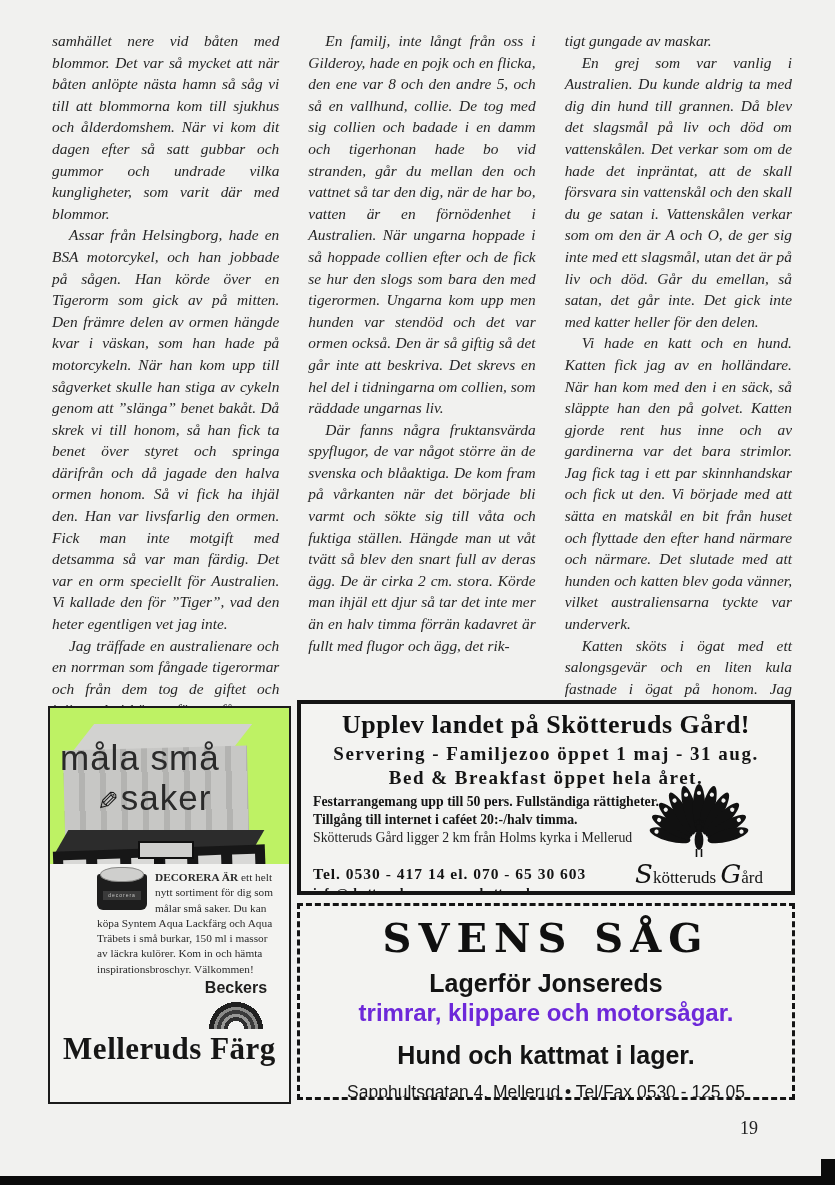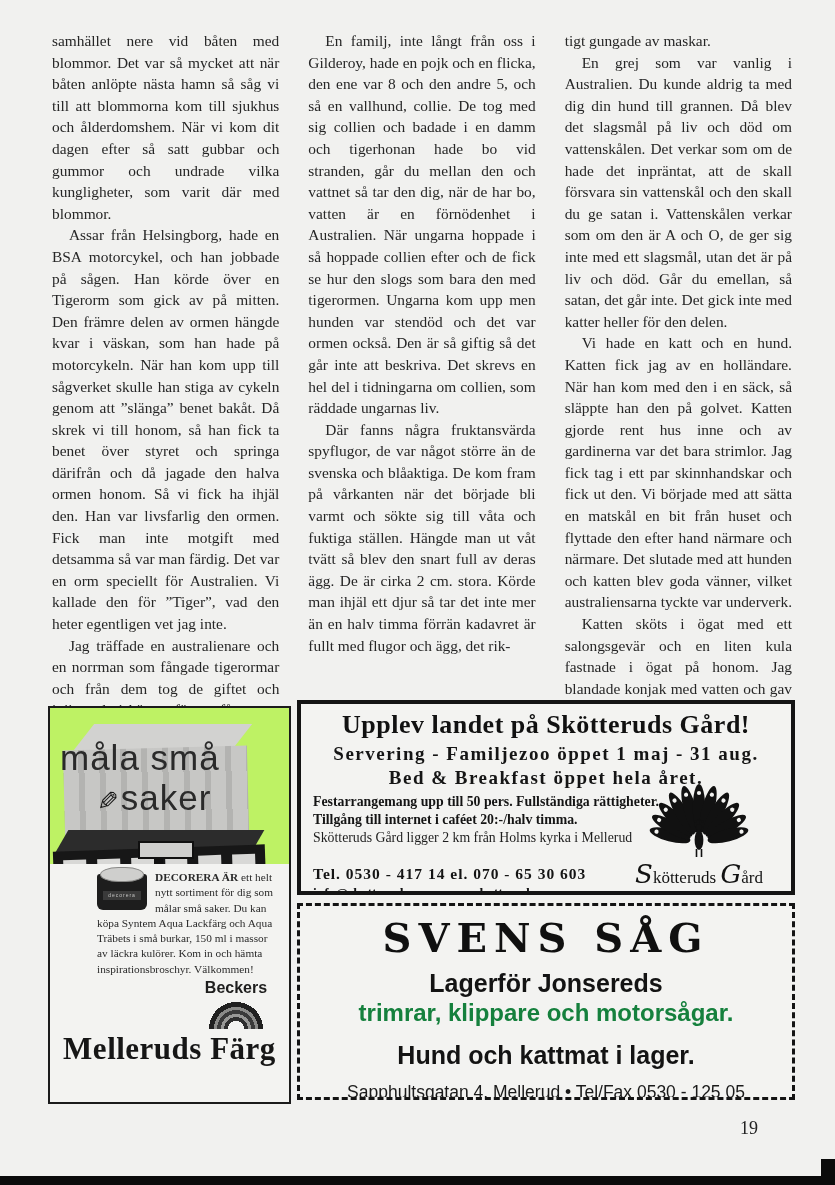--- a/index.html
+++ b/index.html
@@ -16,7 +16,7 @@
   
   .article{
     position:absolute;left:52px;top:30px;width:740px;height:652px;
-    display:flex;gap:29px;
+    display:flex;gap:29px;font-style:italic;
   }
   .col{flex:1;font-size:15.4px;line-height:21.6px;text-align:justify;color:#262626;}
   .col p{margin:0;}

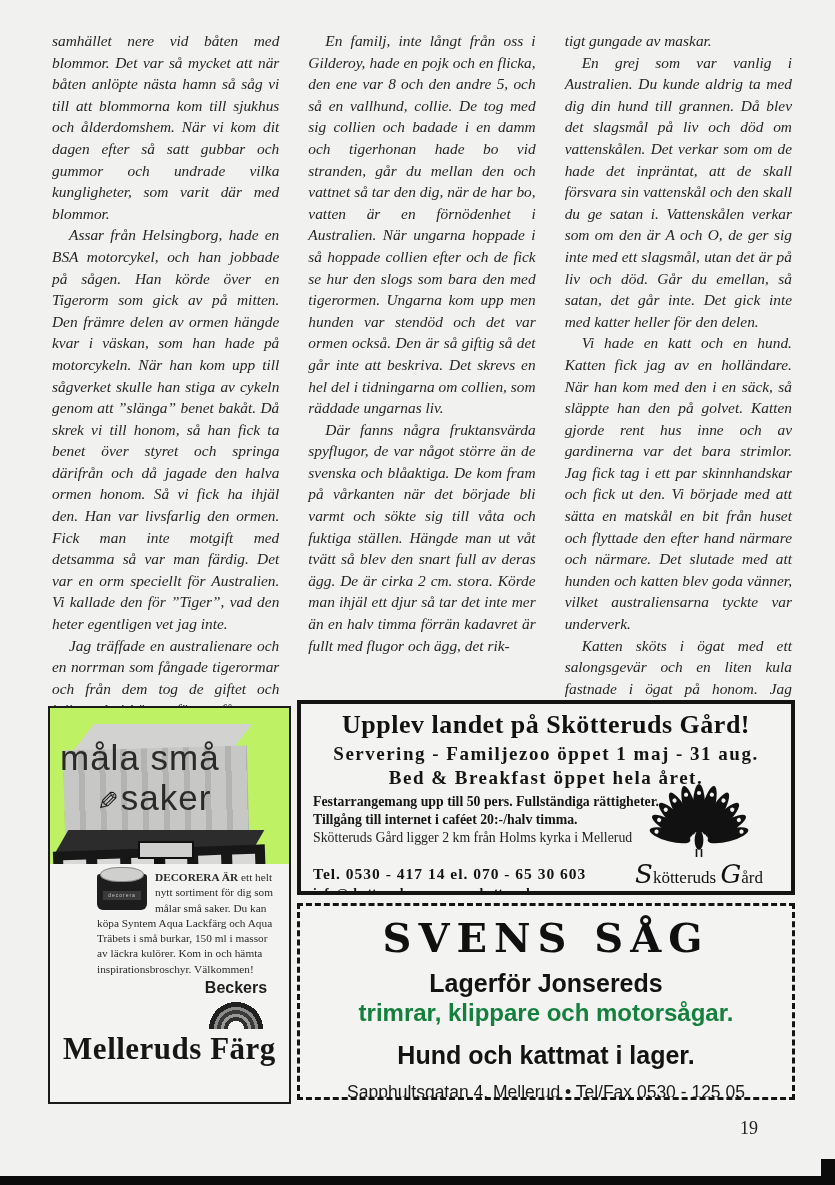--- a/index.html
+++ b/index.html
@@ -81,7 +81,7 @@
   }
   .sv-title{font-family:"DejaVu Serif",serif;font-weight:bold;font-size:40px;letter-spacing:7px;color:#101010;}
   .sv-l1{font-family:"Liberation Sans",sans-serif;font-weight:bold;font-size:25px;color:#131313;margin-top:8px;}
-  .sv-l2{font-family:"Liberation Sans",sans-serif;font-weight:bold;font-size:24px;color:#15803d;margin-top:1px;}
+  .sv-l2{font-family:"Liberation Sans",sans-serif;font-weight:bold;font-size:24px;color:#6d28d9;margin-top:1px;}
   .sv-l3{font-family:"Liberation Sans",sans-serif;font-weight:bold;font-size:25px;color:#131313;margin-top:14px;}
   .sv-l4{font-family:"Liberation Sans",sans-serif;font-size:17.5px;color:#1a1a1a;margin-top:12px;}
   

